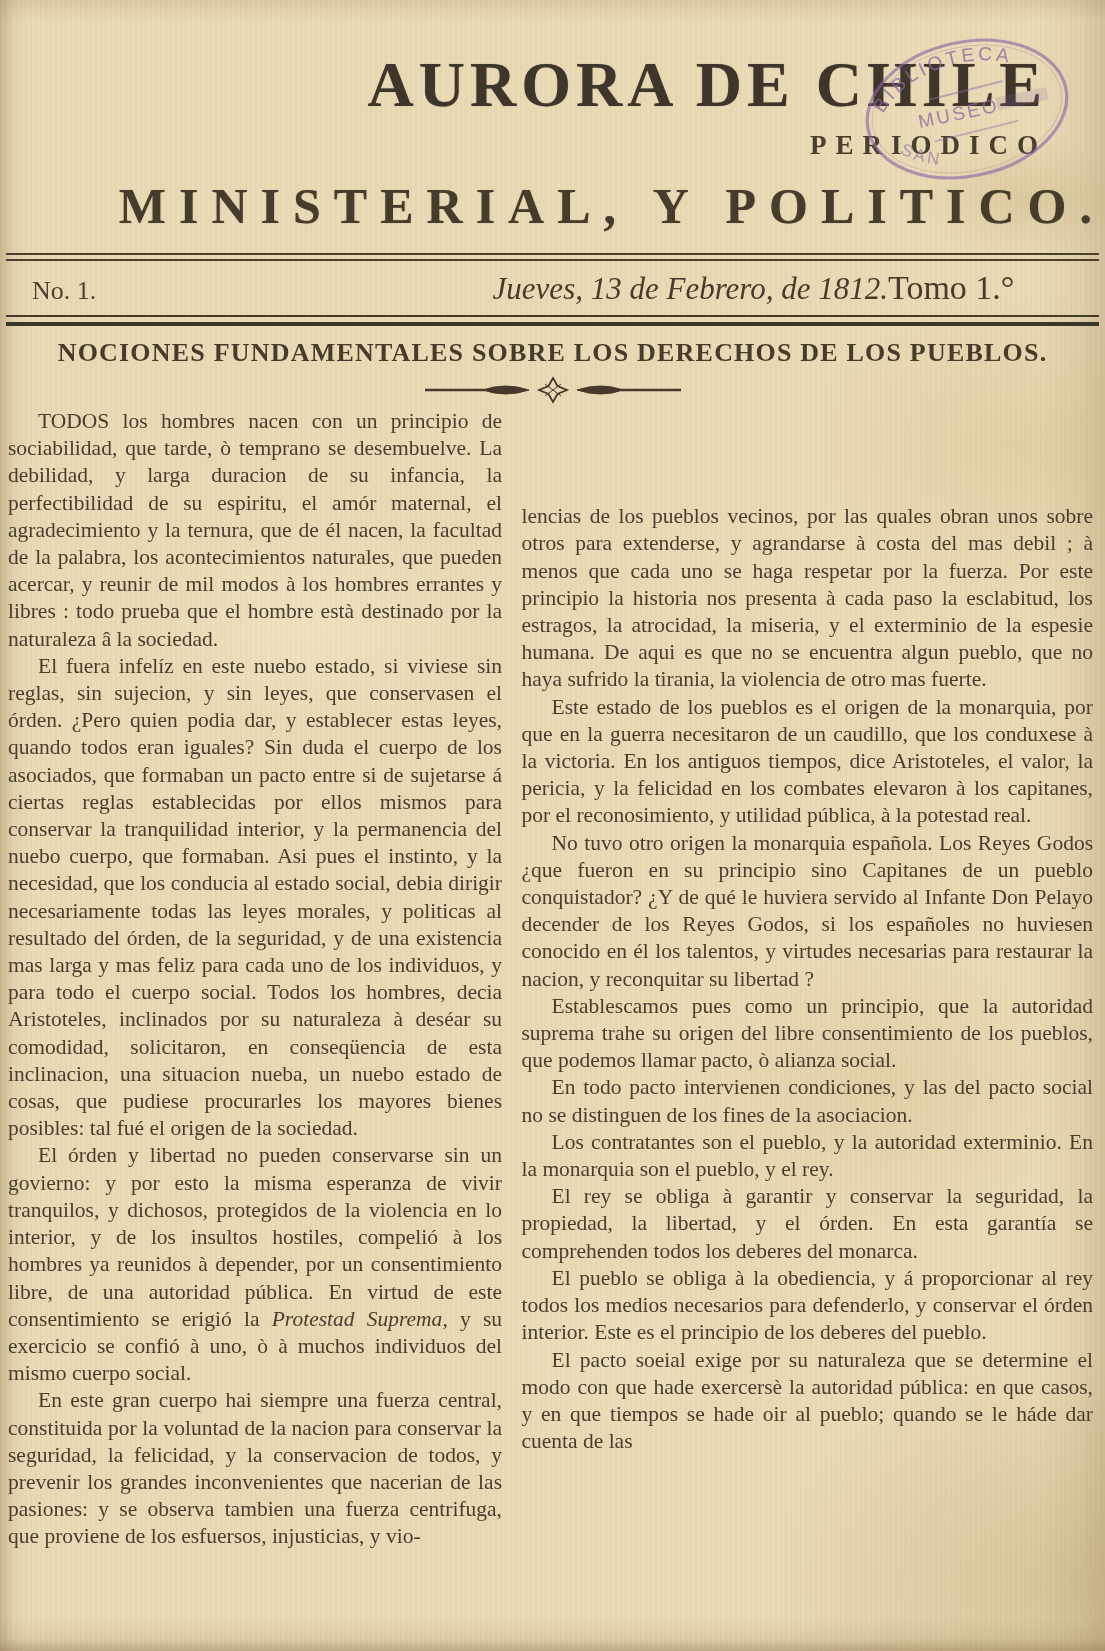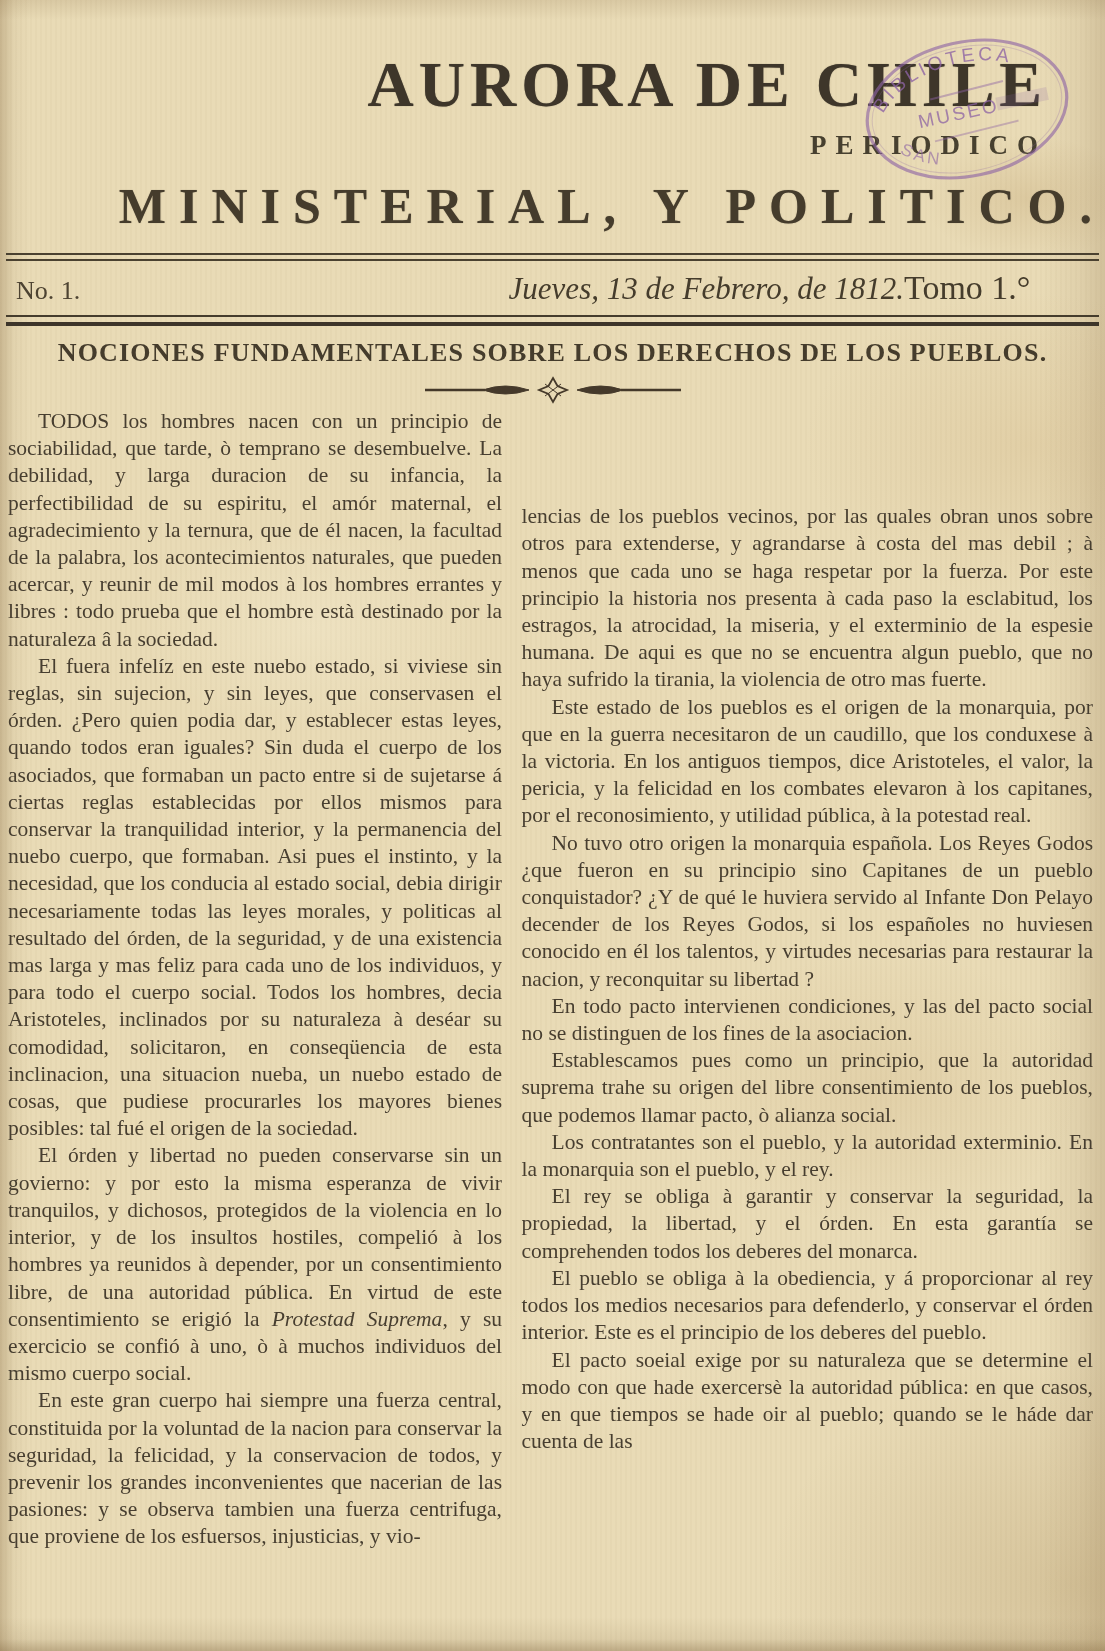--- a/index.html
+++ b/index.html
@@ -41,7 +41,7 @@
   }
   .stamp{position:absolute;top:22px;right:16px;width:244px;height:174px;transform:rotate(-12deg);}
   .rule-top{height:4px;margin:18px 6px 0;border-top:2.5px solid #4a4130;border-bottom:2px solid #4a4130;}
-  .dateline{display:flex;align-items:baseline;padding:8px 16px 2px;}
+  .dateline{display:flex;align-items:baseline;padding:8px 32px 2px;}
   .issue{width:170px;font-size:26px;color:#4d4332;}
   .date{flex:1;text-align:right;font-style:italic;font-size:31px;color:#453c2c;}
   .volume{width:185px;font-size:34px;color:#453c2c;}

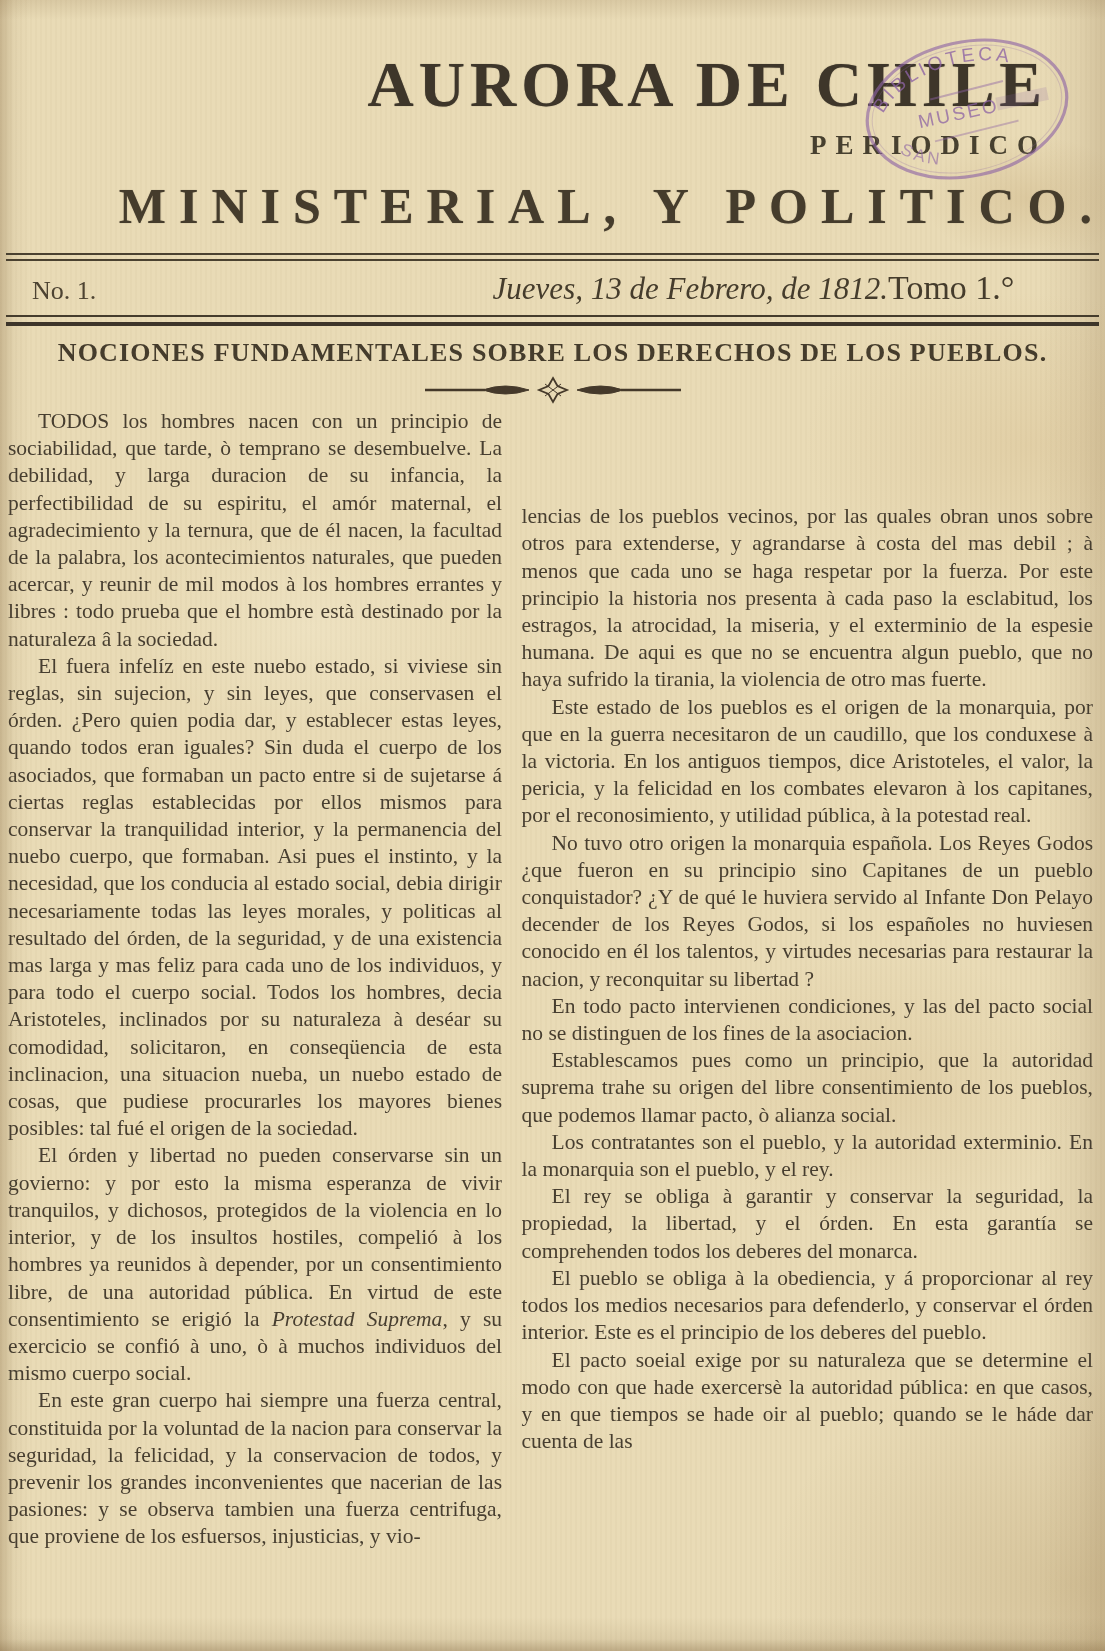--- a/index.html
+++ b/index.html
@@ -132,8 +132,8 @@
         <p class="para">lencias de los pueblos vecinos, por las quales obran unos sobre otros para extenderse, y agrandarse à costa del mas debil ; à menos que cada uno se haga respetar por la fuerza. Por este principio la historia nos presenta à cada paso la esclabitud, los estragos, la atrocidad, la miseria, y el exterminio de la espesie humana. De aqui es que no se encuentra algun pueblo, que no haya sufrido la tirania, la violencia de otro mas fuerte.</p>
         <p class="para indent">Este estado de los pueblos es el origen de la monarquia, por que en la guerra necesitaron de un caudillo, que los conduxese à la victoria. En los antiguos tiempos, dice Aristoteles, el valor, la pericia, y la felicidad en los combates elevaron à los capitanes, por el reconosimiento, y utilidad pública, à la potestad real.</p>
         <p class="para indent">No tuvo otro origen la monarquia española. Los Reyes Godos ¿que fueron en su principio sino Capitanes de un pueblo conquistador? ¿Y de qué le huviera servido al Infante Don Pelayo decender de los Reyes Godos, si los españoles no huviesen conocido en él los talentos, y virtudes necesarias para restaurar la nacion, y reconquitar su libertad ?</p>
+        <p class="para indent">Establescamos pues como un principio, que la autoridad suprema trahe su origen del libre consentimiento de los pueblos, que podemos llamar pacto, ò alianza social.</p>
         <p class="para indent">En todo pacto intervienen condiciones, y las del pacto social no se distinguen de los fines de la asociacion.</p>
-        <p class="para indent">Establescamos pues como un principio, que la autoridad suprema trahe su origen del libre consentimiento de los pueblos, que podemos llamar pacto, ò alianza social.</p>
         <p class="para indent">Los contratantes son el pueblo, y la autoridad exterminio. En la monarquia son el pueblo, y el rey.</p>
         <p class="para indent">El rey se obliga à garantir y conservar la seguridad, la propiedad, la libertad, y el órden. En esta garantía se comprehenden todos los deberes del monarca.</p>
         <p class="para indent">El pueblo se obliga à la obediencia, y á proporcionar al rey todos los medios necesarios para defenderlo, y conservar el órden interior. Este es el principio de los deberes del pueblo.</p>

